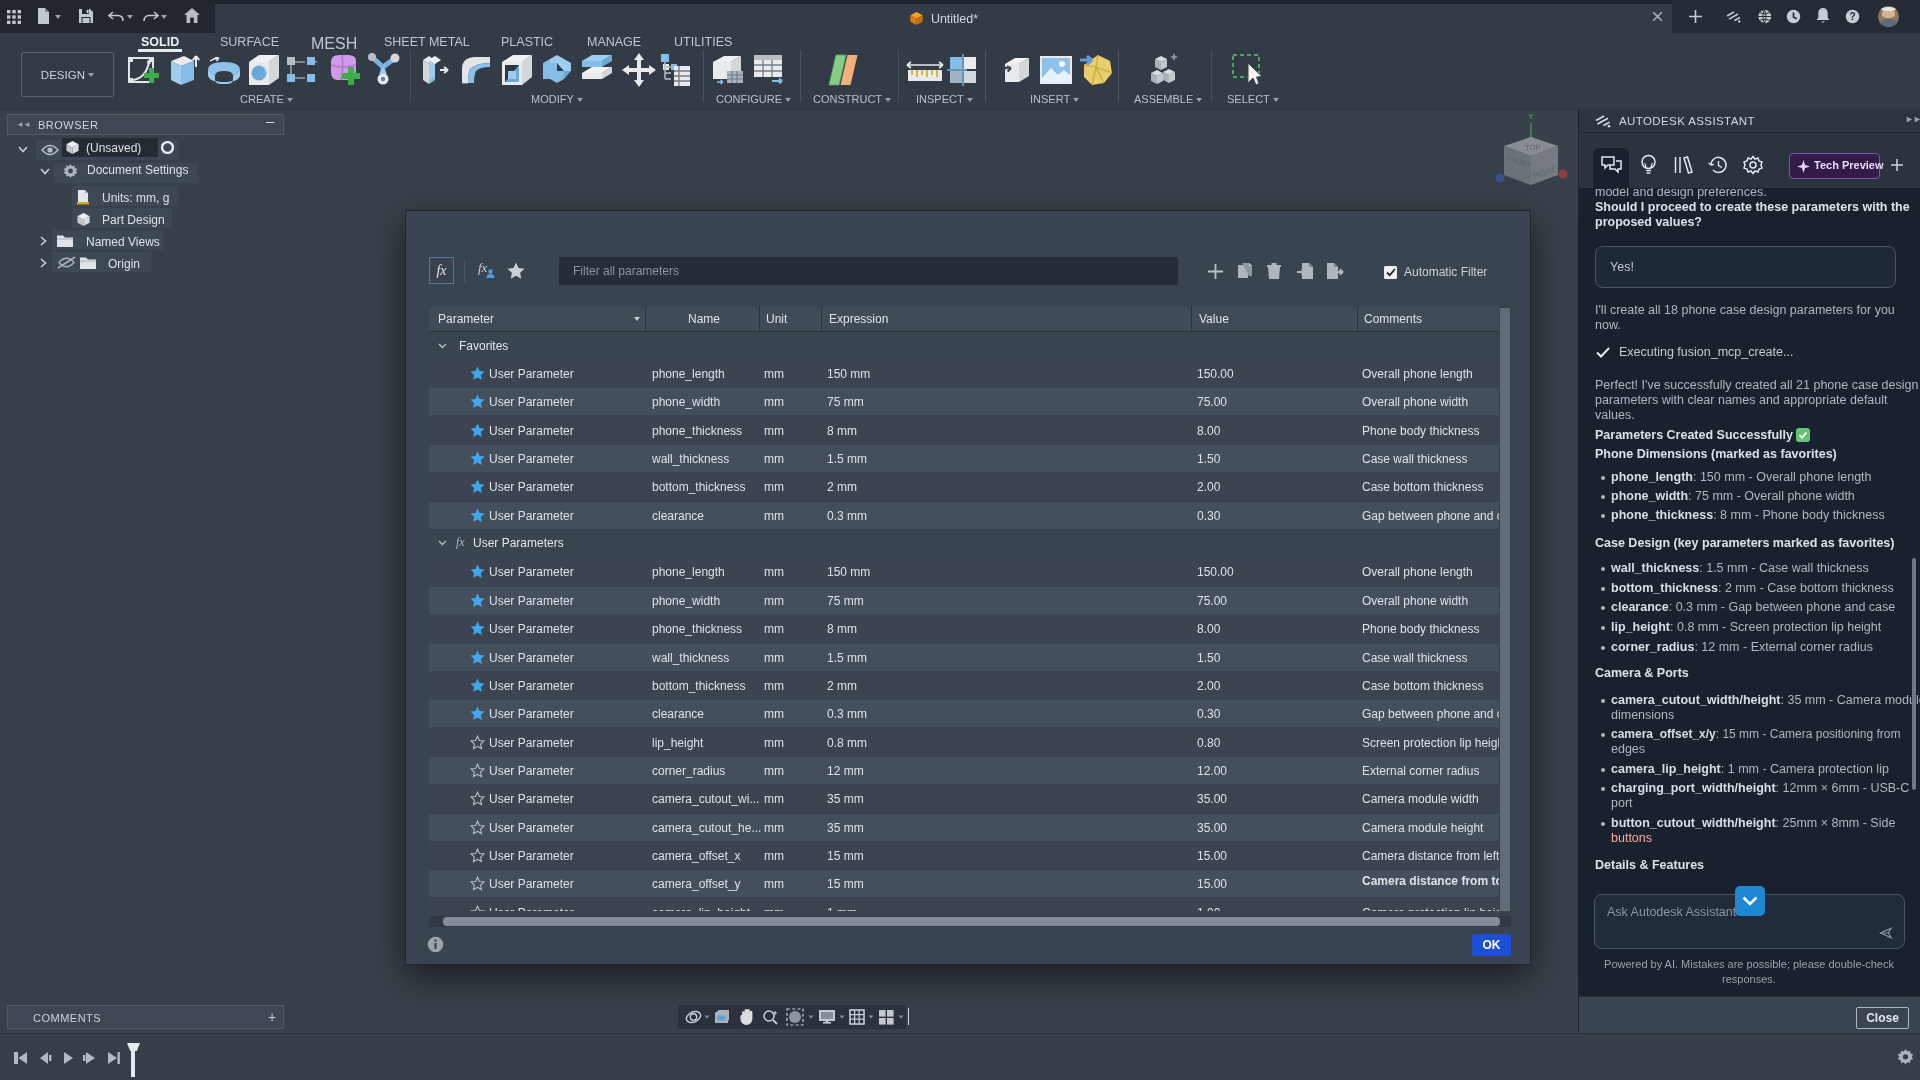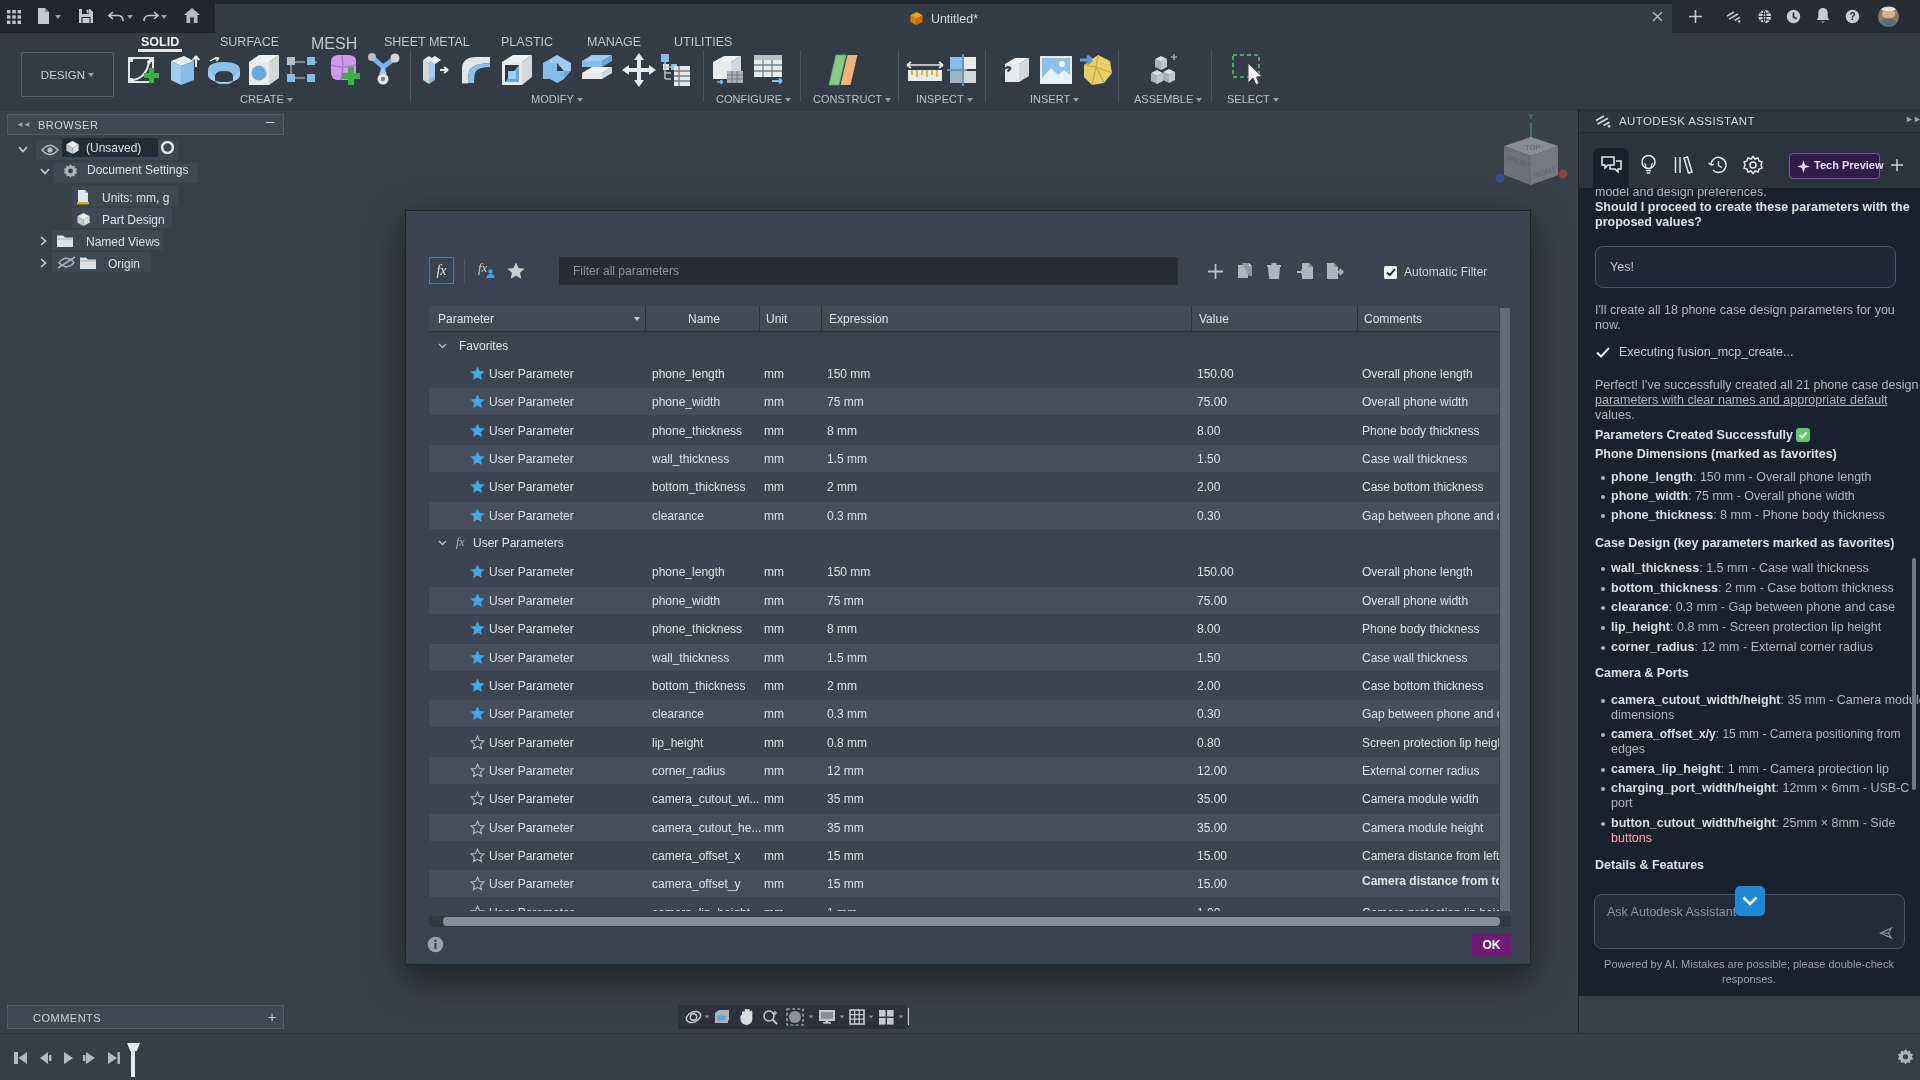--- a/index.html
+++ b/index.html
@@ -786,7 +786,7 @@
       </svg>
 <div class="abs" style="left:40px;top:157px;color:#c3cad4;font-size:12.5px;font-weight:normal;white-space:nowrap;">Executing fusion_mcp_create...</div>
 <div class="abs" style="left:16px;top:190px;color:#aeb6c2;font-size:12.5px;font-weight:normal;white-space:nowrap;">Perfect! I've successfully created all 21 phone case design</div>
-<div class="abs" style="left:16px;top:205px;color:#aeb6c2;font-size:12.5px;font-weight:normal;white-space:nowrap;text-decoration:underline;">parameters with clear names and appropriate default</div>
+<div class="abs" style="left:16px;top:205px;color:#aeb6c2;font-size:12.5px;font-weight:normal;white-space:nowrap;">parameters with clear names and appropriate default</div>
 <div class="abs" style="left:16px;top:220px;color:#aeb6c2;font-size:12.5px;font-weight:normal;white-space:nowrap;">values.</div>
 <div class="abs" style="left:16px;top:240px;color:#dce1e8;font-size:12.5px;font-weight:bold;white-space:nowrap;">Parameters Created Successfully</div>
 <svg class="abs" style="left:217px;top:240px" width="14" height="14" viewBox="0 0 14 14">

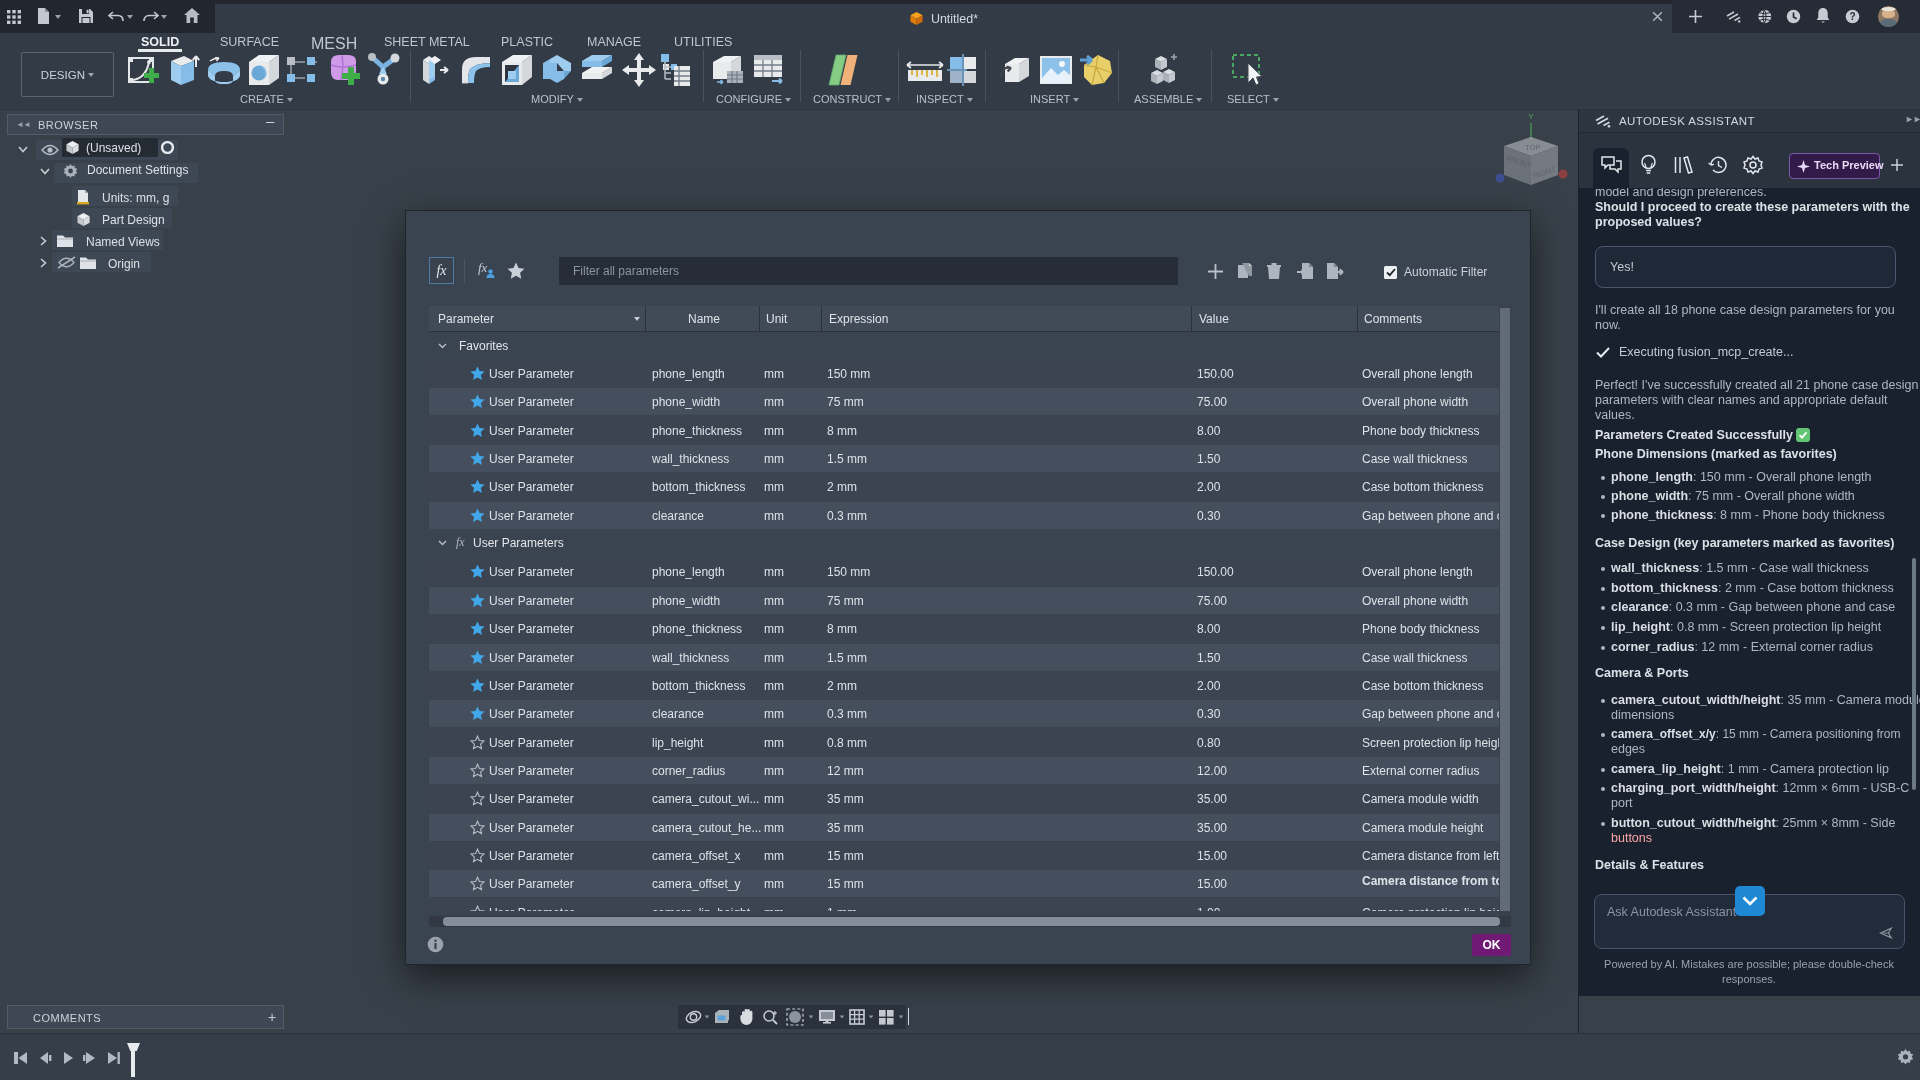--- a/index.html
+++ b/index.html
@@ -715,7 +715,7 @@
       <rect x="7.4" y="7" width="2.2" height="6" fill="#3a4350"></rect>
       <rect x="7.4" y="3.6" width="2.2" height="2.2" fill="#3a4350"></rect>
     </svg>
-  <div class="abs" style="left:1066px;top:723px;width:39px;height:22px;background:#701a75;border-radius:2px;color:#fff;font-size:12px;font-weight:bold;text-align:center;line-height:22px;">OK</div>
+  <div class="abs" style="left:1066px;top:723px;width:39px;height:22px;background:#1d4ed8;border-radius:2px;color:#fff;font-size:12px;font-weight:bold;text-align:center;line-height:22px;">OK</div>
 </div>
 
 <div class="abs" style="left:1578px;top:110px;width:342px;height:970px;">

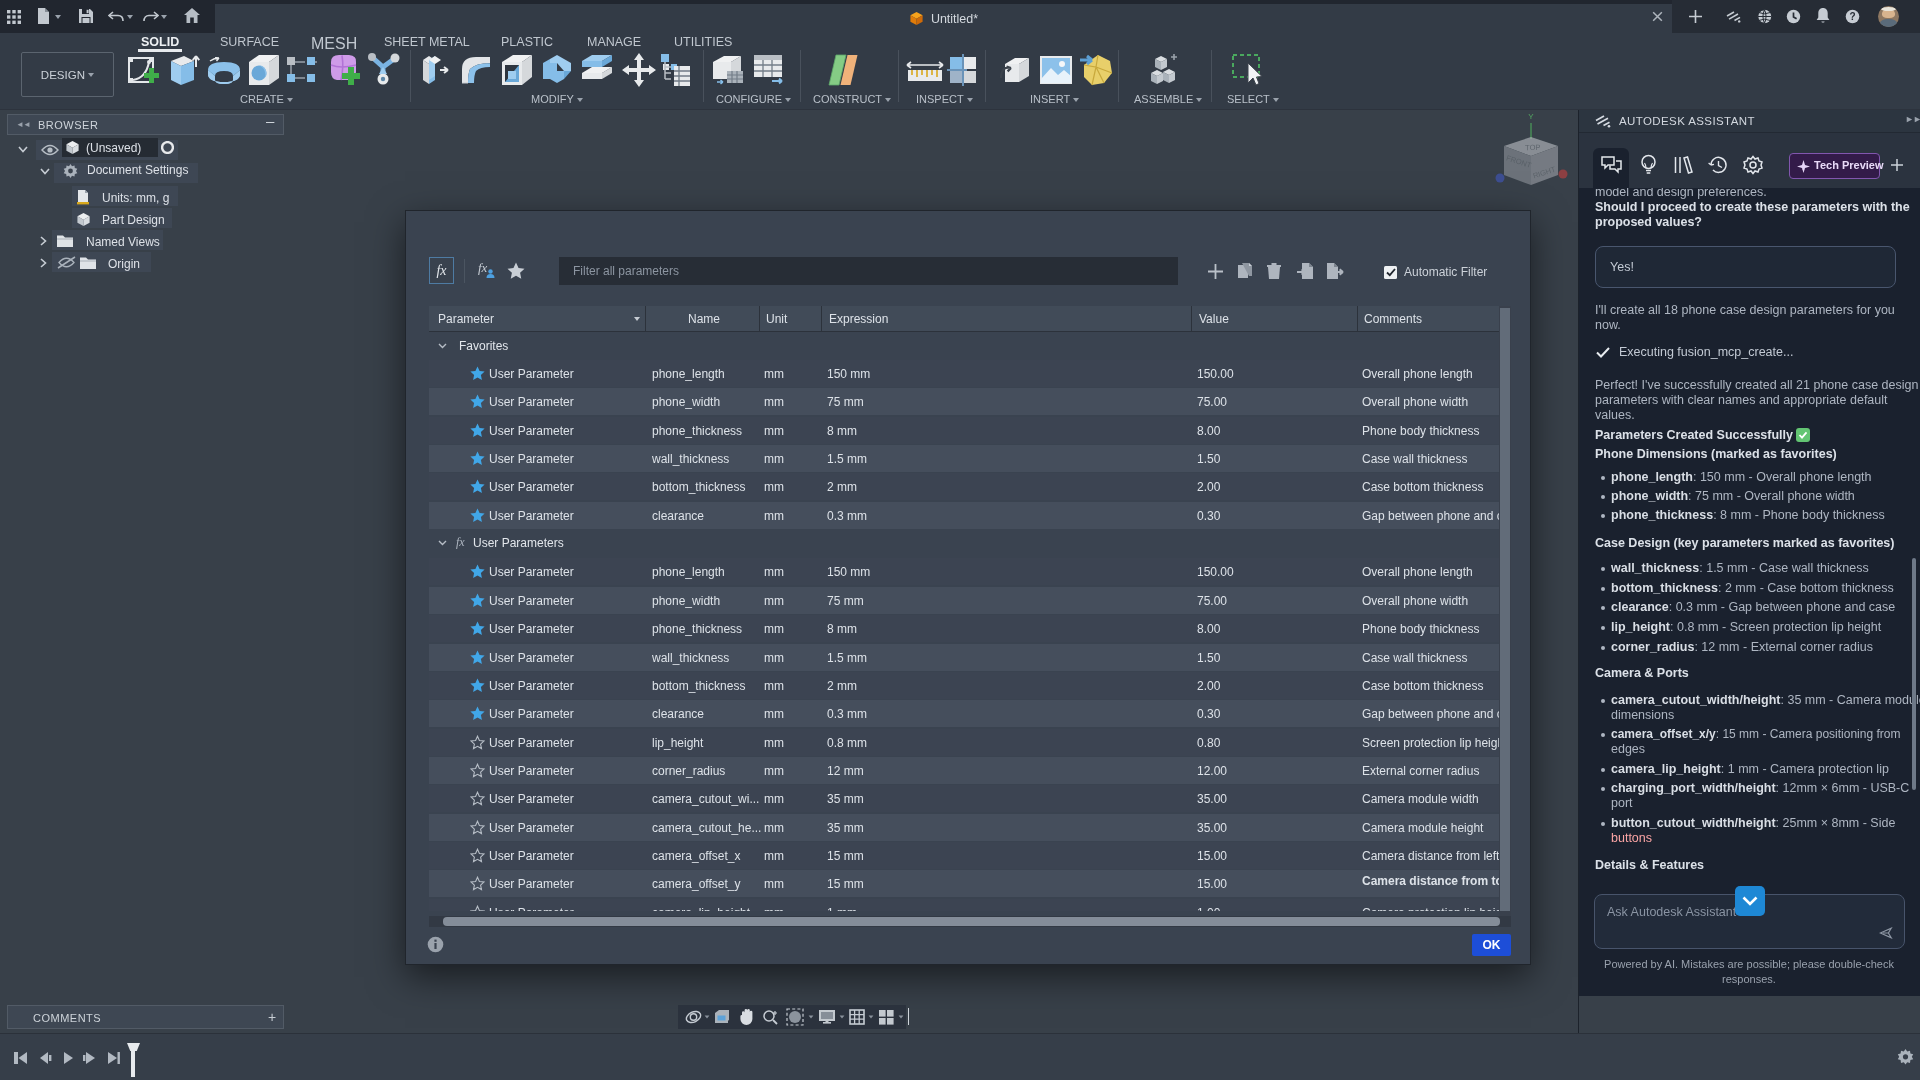--- a/index.html
+++ b/index.html
@@ -844,6 +844,9 @@
     </div>
   <div class="abs" style="left:0;top:847px;width:342px;text-align:center;color:#99a1ad;font-size:11px;line-height:15px;">Powered by AI. Mistakes are possible; please double-check<br>responses.</div>
 
+  <div class="abs" style="left:1px;top:886px;width:341px;height:37px;background:#3a4350;border-top:1px solid #2b313a;">
+    <div class="abs" style="left:277px;top:10px;width:53px;height:22px;border:1px solid #aeb5bd;border-radius:2px;color:#e3e7eb;font-size:12px;font-weight:bold;text-align:center;line-height:20px;">Close</div>
+  </div>
 
   <svg class="abs" style="left:319px;top:939px;z-index:10" width="17" height="17" viewBox="0 0 17 17">
       <path d="M8.5 0 L10.2 2.5 L13 1.7 L13.4 4.5 L16.2 5.3 L14.8 7.8 L16.2 10.3 L13.4 11.1 L13 14 L10.2 13.2 L8.5 15.6 L6.8 13.2 L4 14 L3.6 11.1 L0.8 10.3 L2.2 7.8 L0.8 5.3 L3.6 4.5 L4 1.7 L6.8 2.5 Z" fill="#aab2bb"></path>

